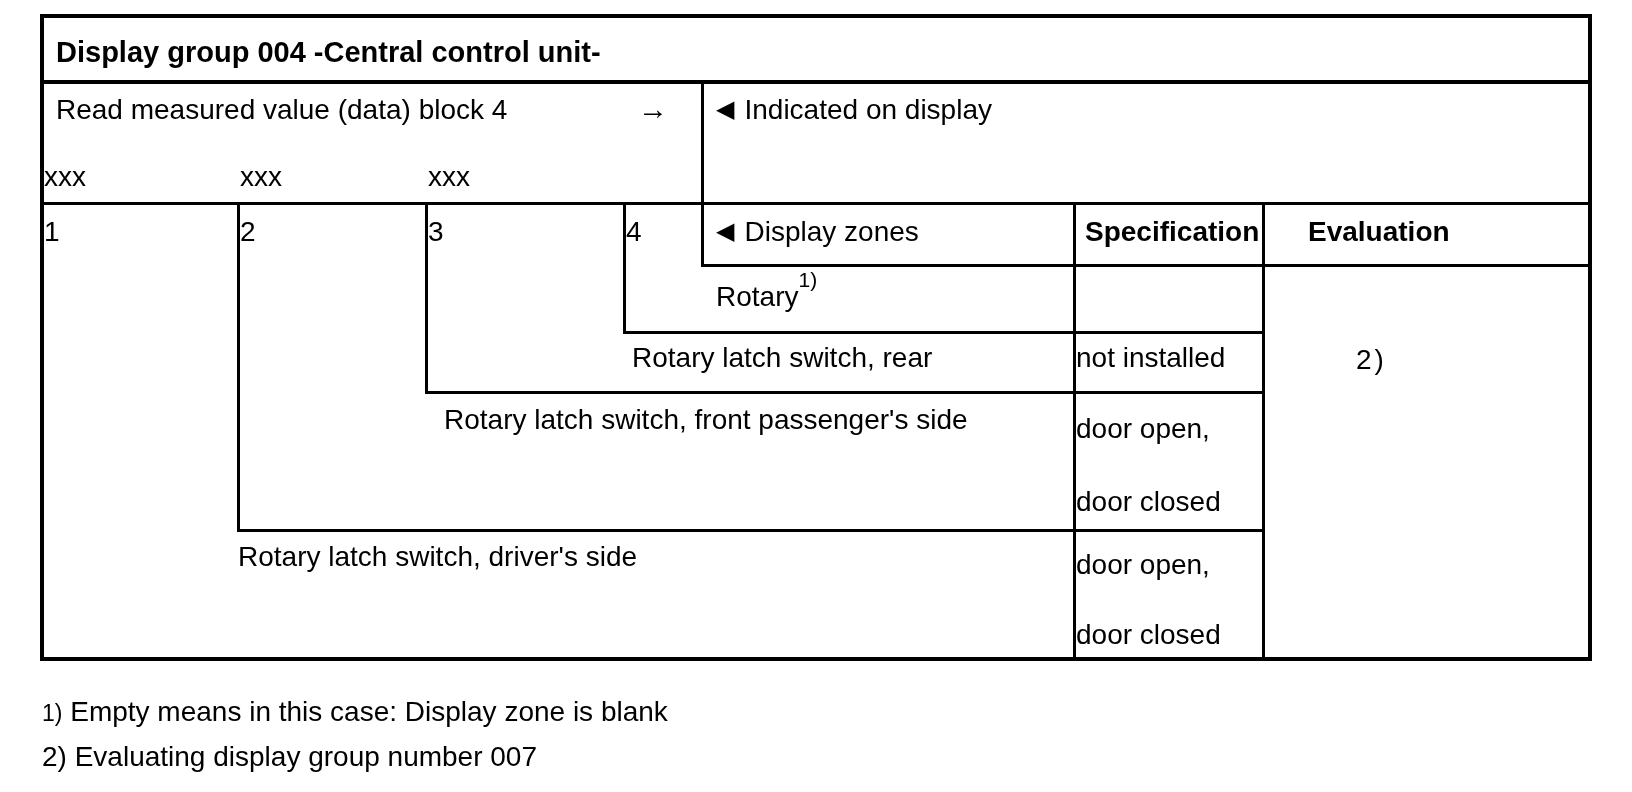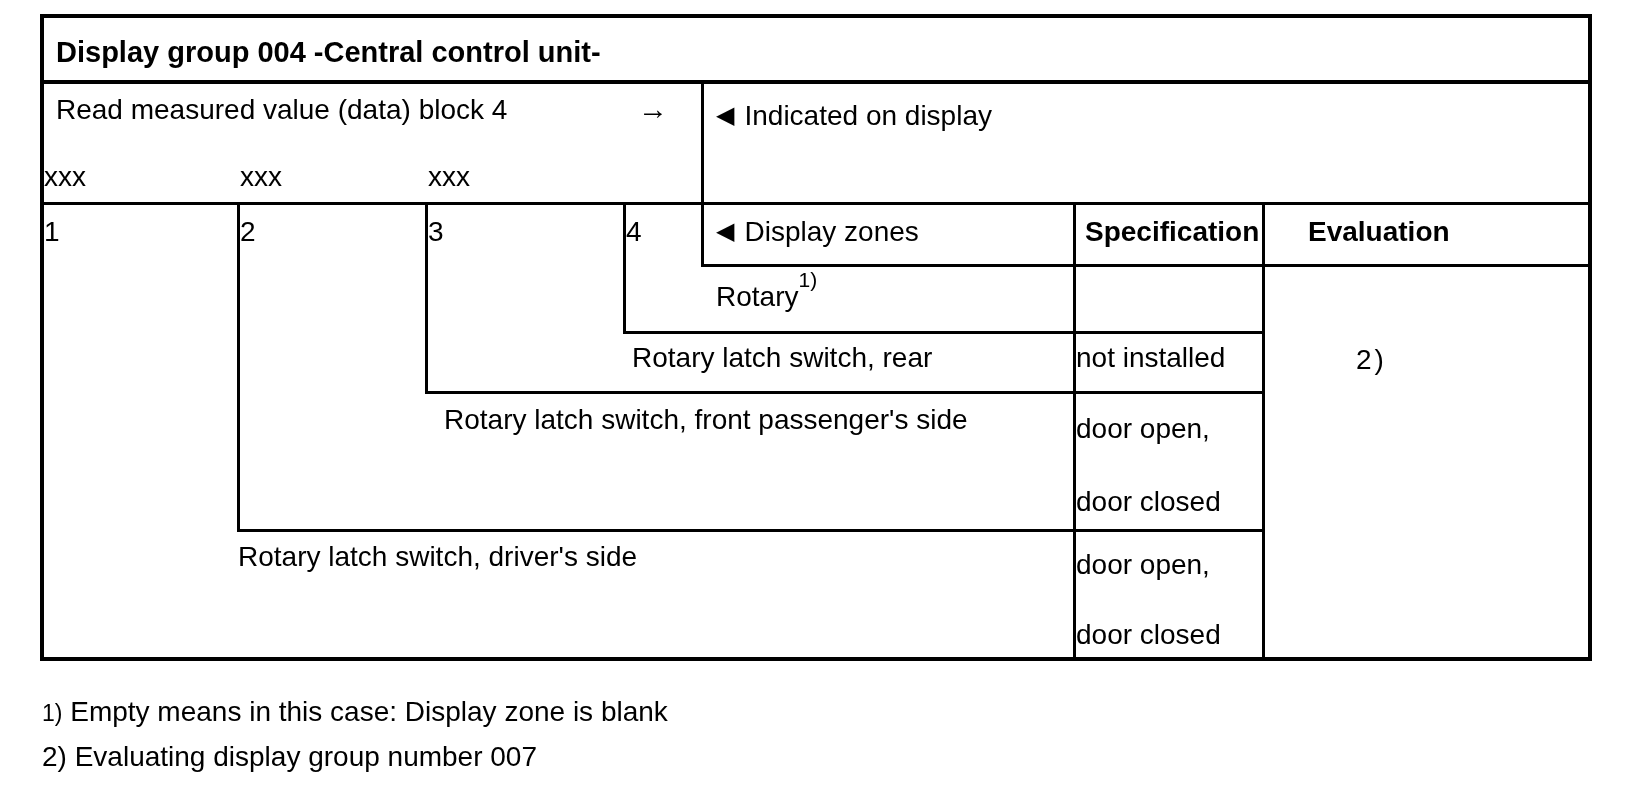--- a/index.html
+++ b/index.html
@@ -46,7 +46,7 @@
   <div class="txt" style="left:56px;top:94px;">Read measured value (data) block 4</div>
   <div class="txt arrow" style="left:638px;top:92px;">→</div>
 
-  <div class="txt" style="left:716px;top:100px;">
+  <div class="txt" style="left:716px;top:94px;">
     <span class="marker">◀</span><span>Indicated on display</span>
   </div>
 

